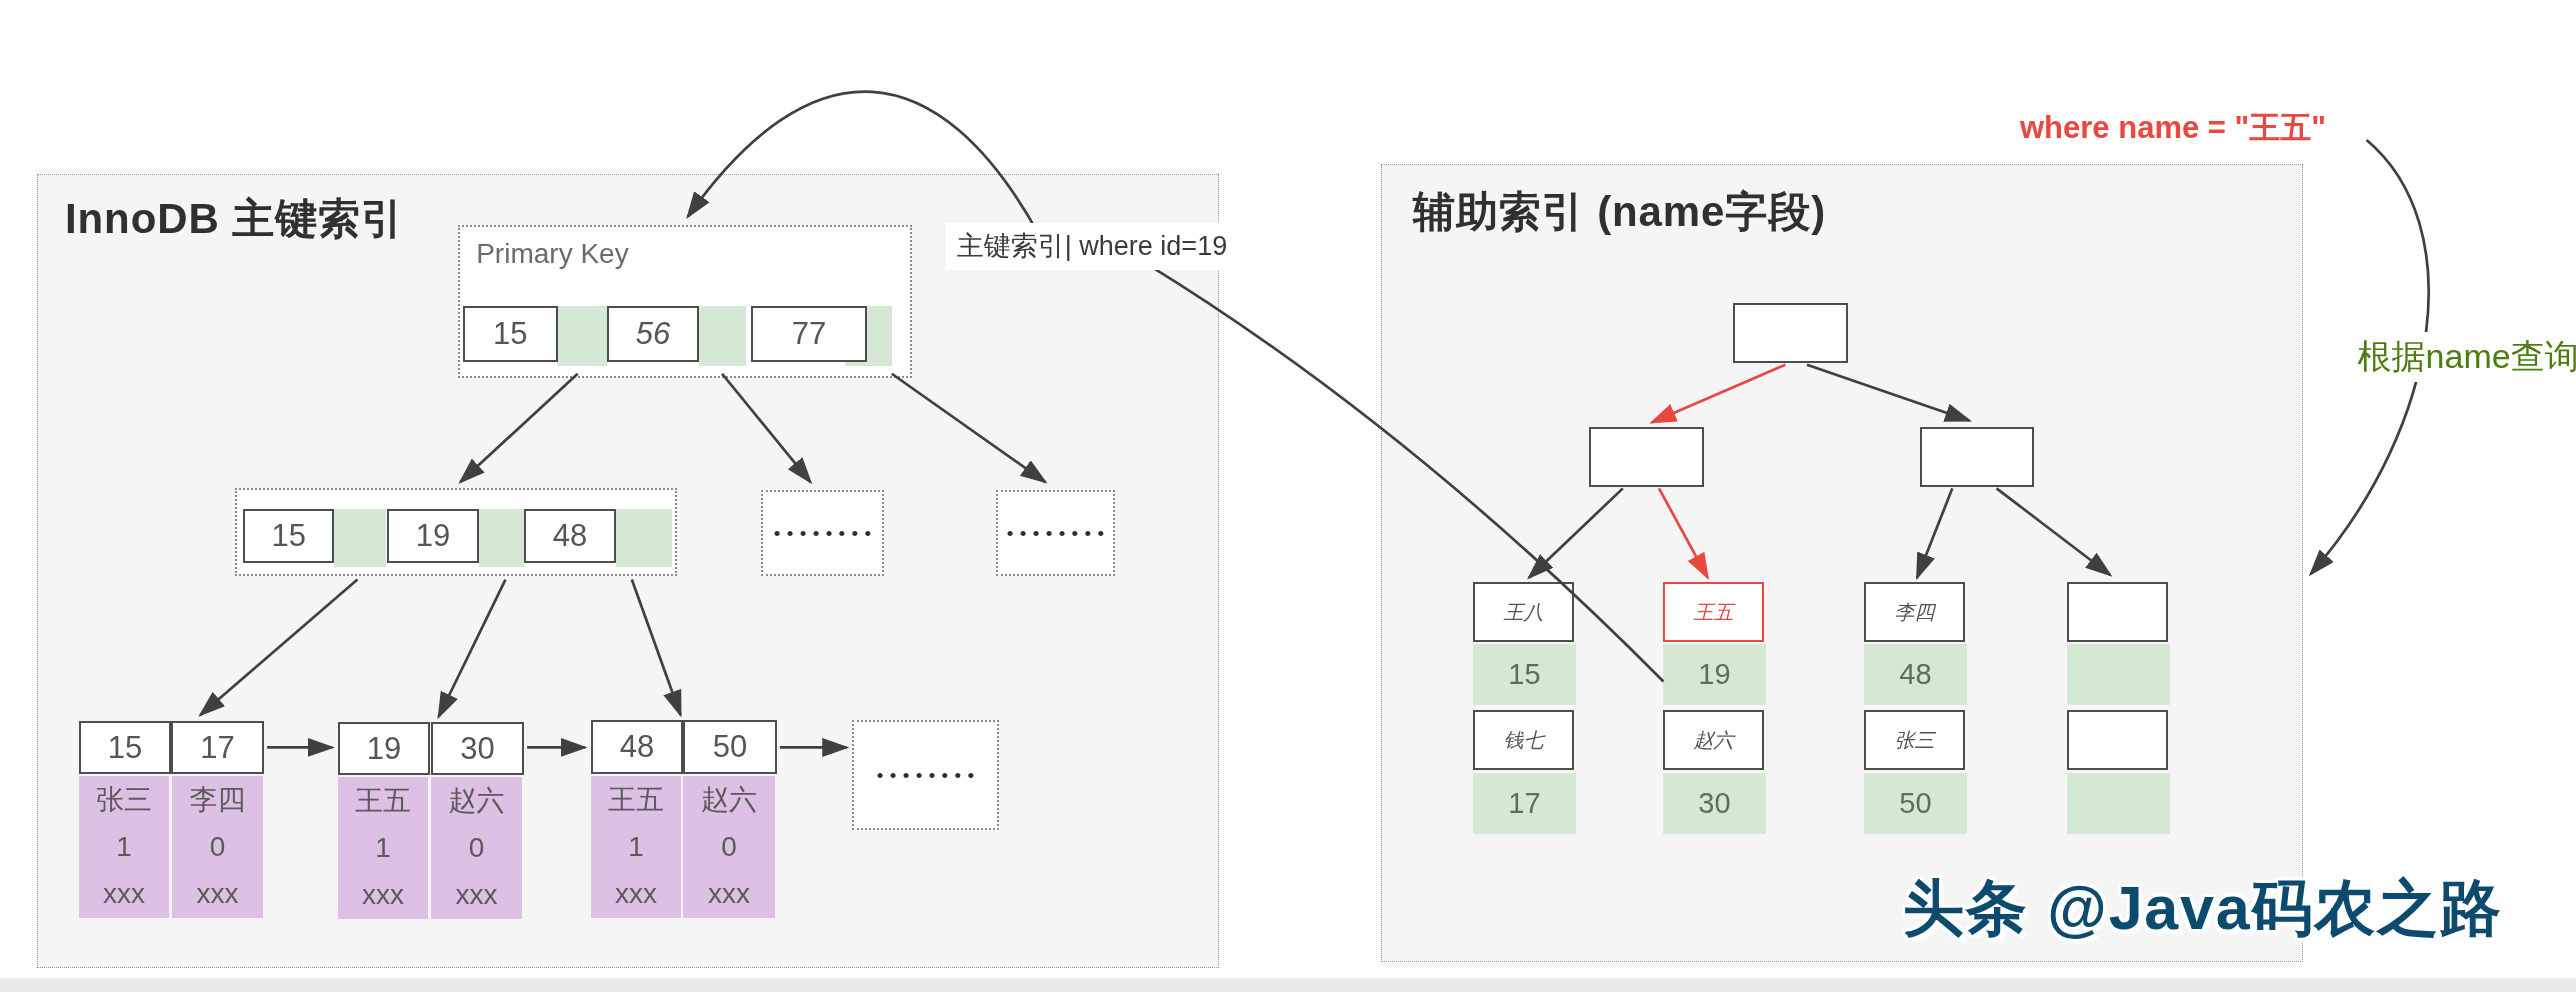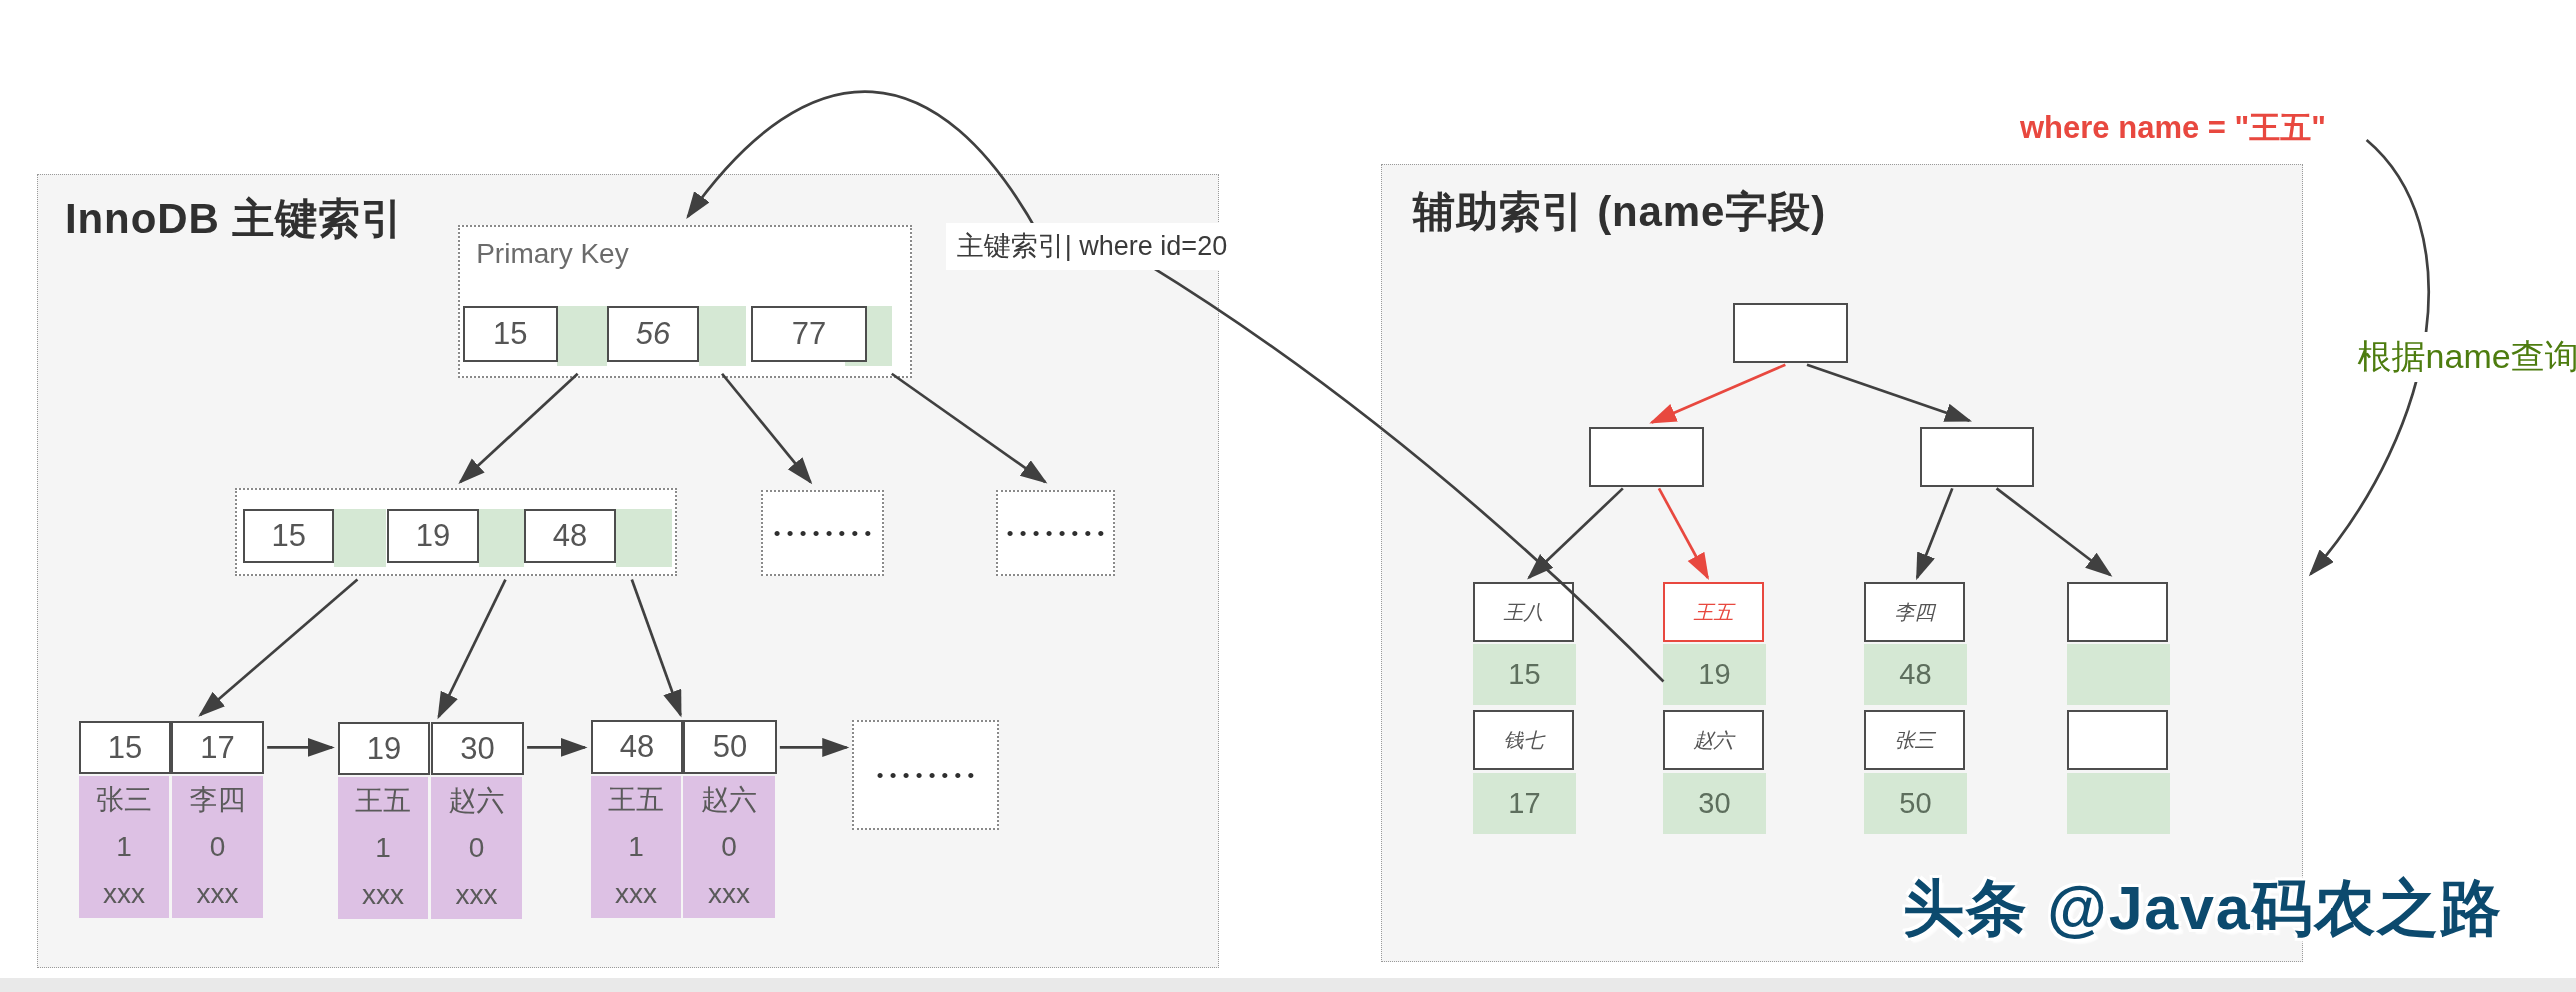--- a/index.html
+++ b/index.html
@@ -229,7 +229,7 @@
   <path d="M 2622 155 C 2735 250 2705 470 2560 636" fill="none" stroke="#404040" stroke-width="3" marker-end="url(#mDark)"></path>
 </svg>
 
-<div class="pk-label">主键索引| where id=20</div>
+<div class="pk-label">主键索引| where id=19</div>
 <div class="where-name">where name = "王五"</div>
 <div class="name-query">根据name查询</div>
 <div class="watermark">头条 @Java码农之路</div>

